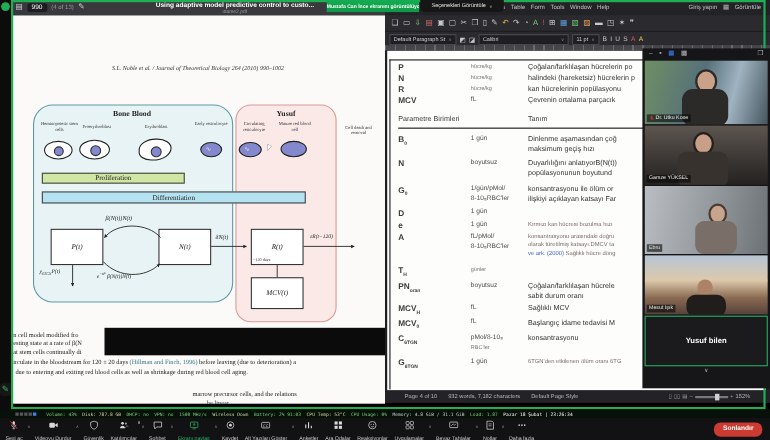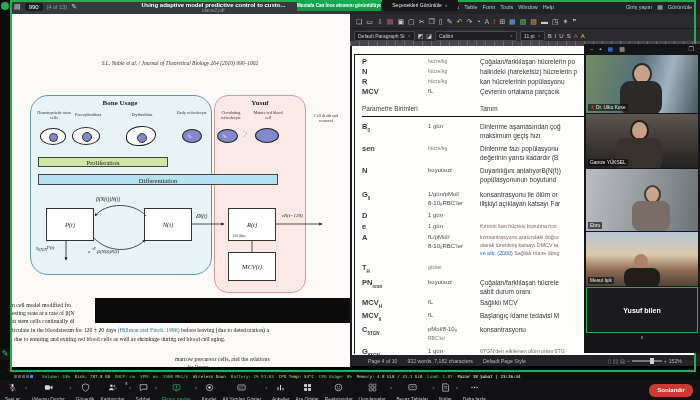--- a/index.html
+++ b/index.html
@@ -158,7 +158,7 @@
 
       <div class="bm-box"></div>
       <div class="bl-box"></div>
-      <div class="fig-title" style="left:60px;top:85px;width:100px;">Bone Usage</div>
+      <div class="fig-title" style="left:60px;top:85px;width:100px;">Bone Blood</div>
       <div class="fig-title" style="left:215px;top:85px;width:70px;">Yusuf</div>
 
       <div class="cell-label" style="left:24px;top:97px;width:40px;">Hematopoietic stem cells</div>

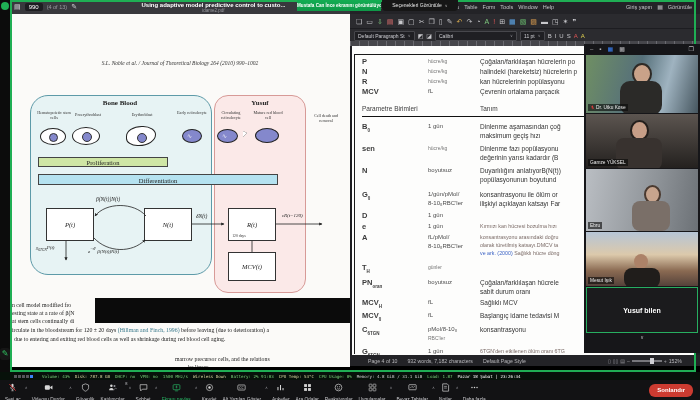--- a/index.html
+++ b/index.html
@@ -358,16 +358,6 @@
               </span>
             </div>
             <div class="trow" style="margin-top:4px">
-    <span class="sym">sen</span>
-    <span class="units">
-                <div class="u sm">hücre/kg</div>
-              </span>
-    <span class="desc">
-                <div class="dl">Dinlenme fazı popülasyonu</div>
-                <div class="dl">değerinin yarısı kadardır (B</div>
-              </span>
-            </div>
-            <div class="trow" style="margin-top:4px">
     <span class="sym">N</span>
     <span class="units">
                 <div class="u">boyutsuz</div>

